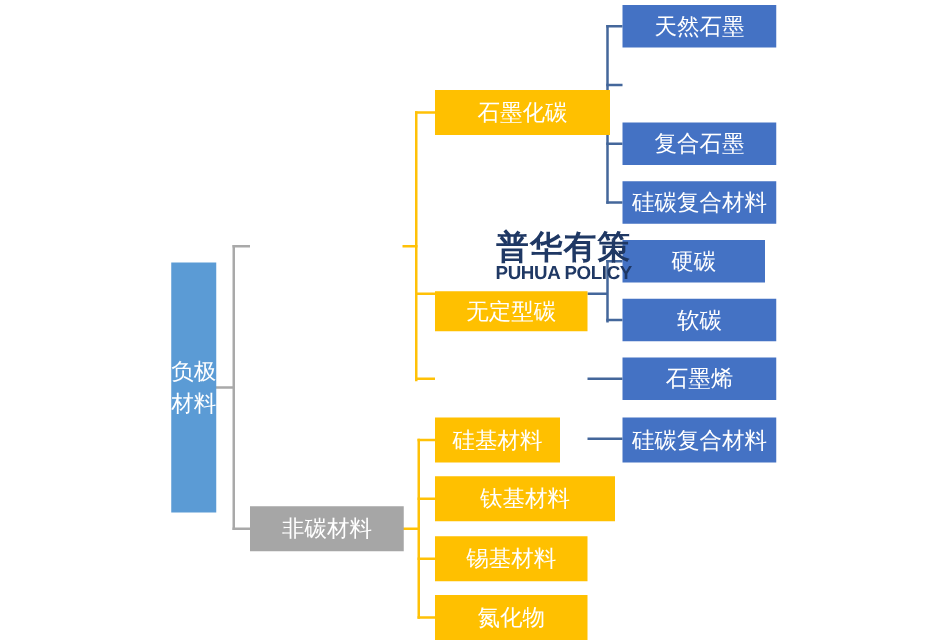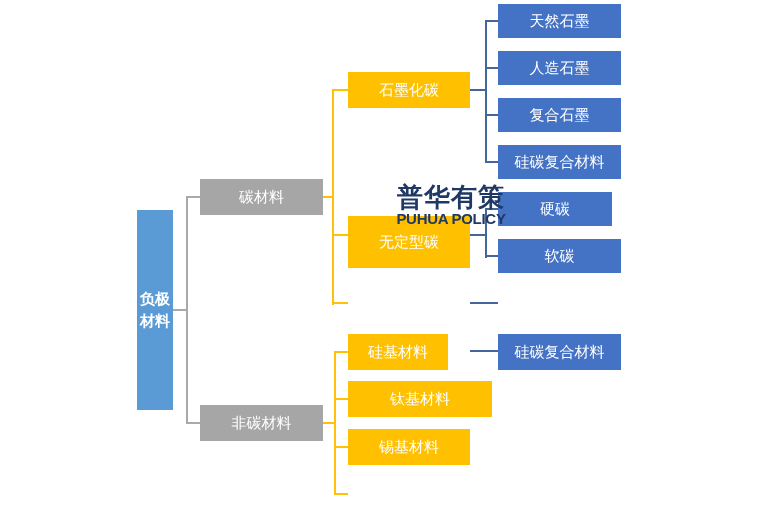--- a/index.html
+++ b/index.html
@@ -9,7 +9,7 @@
   }
   .box{
     position:absolute;display:flex;align-items:center;justify-content:center;
-    color:#fff;font-size:15px;text-align:center;line-height:1.45;
+    color:#fff;font-size:18px;text-align:center;line-height:1.45;
     box-sizing:border-box;
   }
   .box-root{background:var(--root-blue);font-weight:bold;}

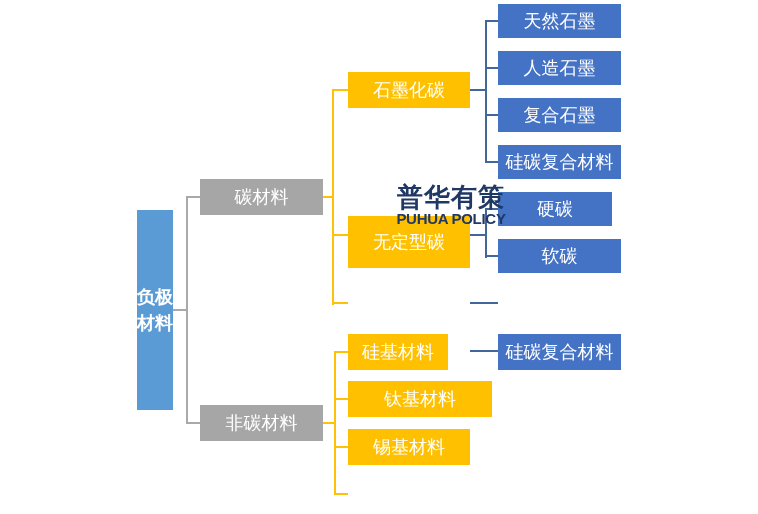--- a/index.html
+++ b/index.html
@@ -78,7 +78,6 @@
   <div class="box box-yellow" style="left:348px;top:429px;width:122px;height:36px">锡基材料</div>
 
   <div class="box box-blue" style="left:498px;top:4px;width:123px;height:34px">天然石墨</div>
-  <div class="box box-blue" style="left:498px;top:51px;width:123px;height:34px">人造石墨</div>
   <div class="box box-blue" style="left:498px;top:98px;width:123px;height:34px">复合石墨</div>
   <div class="box box-blue" style="left:498px;top:145px;width:123px;height:34px">硅碳复合材料</div>
   <div class="box box-blue" style="left:498px;top:192px;width:114px;height:34px">硬碳</div>

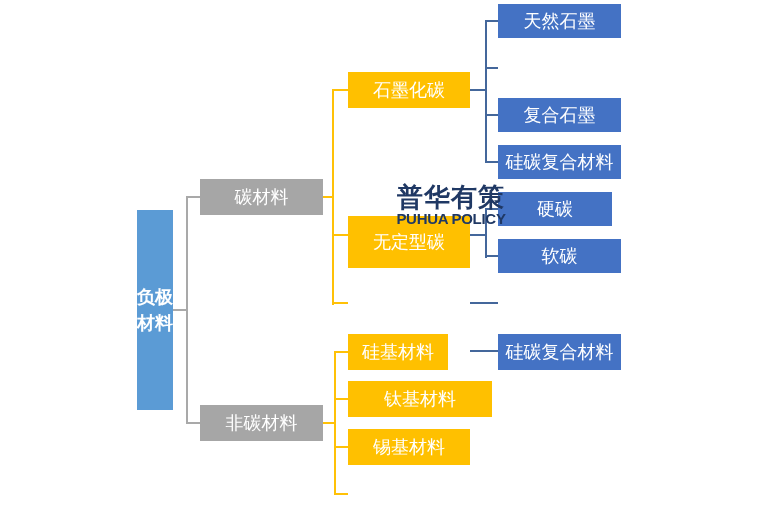--- a/index.html
+++ b/index.html
@@ -70,7 +70,7 @@
   <div class="box box-gray" style="left:200px;top:179px;width:123px;height:36px">碳材料</div>
   <div class="box box-gray" style="left:200px;top:405px;width:123px;height:36px">非碳材料</div>
 
-  <div class="box box-yellow" style="left:348px;top:72px;width:122px;height:36px">石墨化碳</div>
+  <div class="box box-yellow" style="left:348px;top:72px;width:140px;height:36px">石墨化碳</div>
   <div class="box box-yellow" style="left:348px;top:216px;width:122px;height:52px">无定型碳</div>
 
   <div class="box box-yellow" style="left:348px;top:334px;width:100px;height:36px">硅基材料</div>

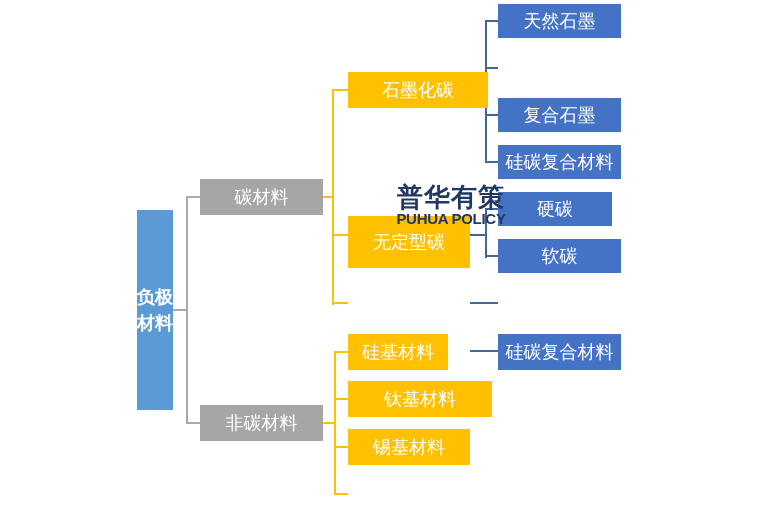--- a/index.html
+++ b/index.html
@@ -67,7 +67,6 @@
 
   <div class="box box-root" style="left:137px;top:210px;width:36px;height:200px">负极材料</div>
 
-  <div class="box box-gray" style="left:200px;top:179px;width:123px;height:36px">碳材料</div>
   <div class="box box-gray" style="left:200px;top:405px;width:123px;height:36px">非碳材料</div>
 
   <div class="box box-yellow" style="left:348px;top:72px;width:140px;height:36px">石墨化碳</div>

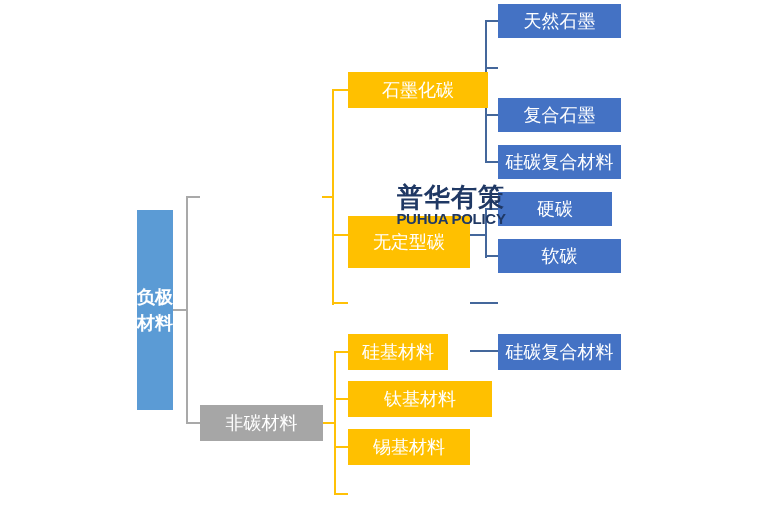--- a/index.html
+++ b/index.html
@@ -70,7 +70,7 @@
   <div class="box box-gray" style="left:200px;top:405px;width:123px;height:36px">非碳材料</div>
 
   <div class="box box-yellow" style="left:348px;top:72px;width:140px;height:36px">石墨化碳</div>
-  <div class="box box-yellow" style="left:348px;top:216px;width:122px;height:52px">无定型碳</div>
+  <div class="box box-yellow" style="left:348px;top:233px;width:122px;height:32px">无定型碳</div>
 
   <div class="box box-yellow" style="left:348px;top:334px;width:100px;height:36px">硅基材料</div>
   <div class="box box-yellow" style="left:348px;top:381px;width:144px;height:36px">钛基材料</div>

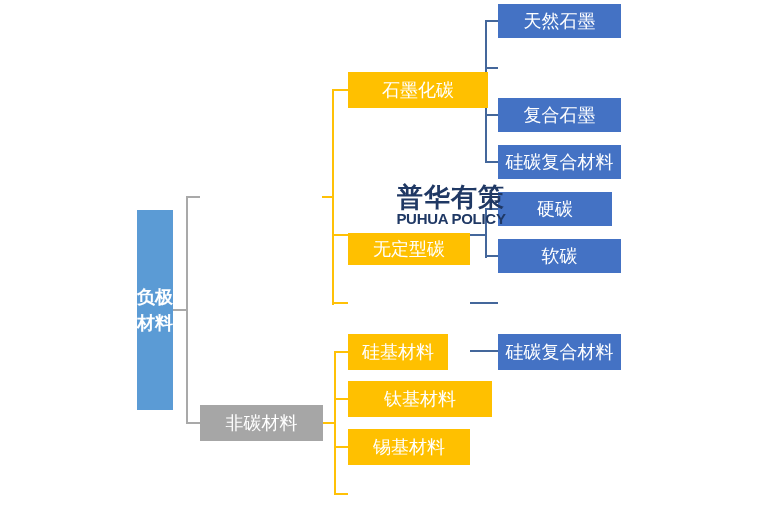--- a/index.html
+++ b/index.html
@@ -12,7 +12,7 @@
     color:#fff;font-size:18px;text-align:center;line-height:1.45;
     box-sizing:border-box;
   }
-  .box-root{background:var(--root-blue);font-weight:bold;}
+  .box-root{background:var(--root-blue);}
   .box-gray{background:var(--category-gray);}
   .box-yellow{background:var(--sub-yellow);}
   .box-blue{background:var(--leaf-blue);}

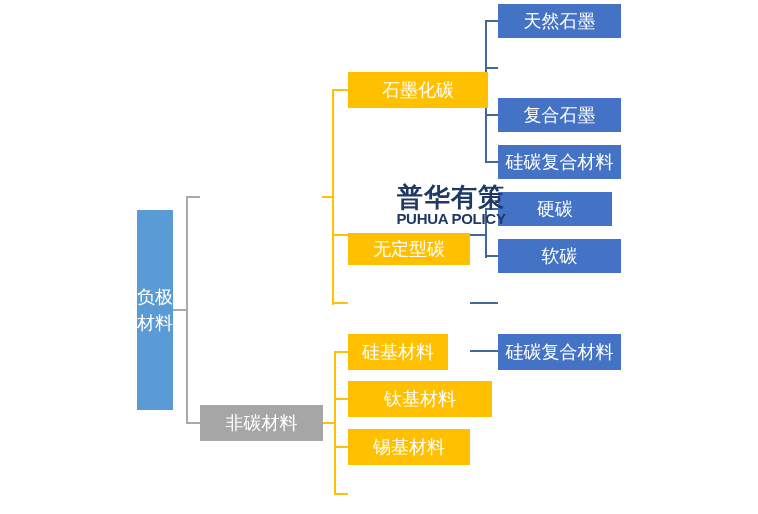--- a/index.html
+++ b/index.html
@@ -81,6 +81,7 @@
   <div class="box box-blue" style="left:498px;top:145px;width:123px;height:34px">硅碳复合材料</div>
   <div class="box box-blue" style="left:498px;top:192px;width:114px;height:34px">硬碳</div>
   <div class="box box-blue" style="left:498px;top:239px;width:123px;height:34px">软碳</div>
+  <div class="box box-blue" style="left:498px;top:286px;width:123px;height:34px">石墨烯</div>
   <div class="box box-blue" style="left:498px;top:334px;width:123px;height:36px">硅碳复合材料</div>
 
   <div id="watermark">

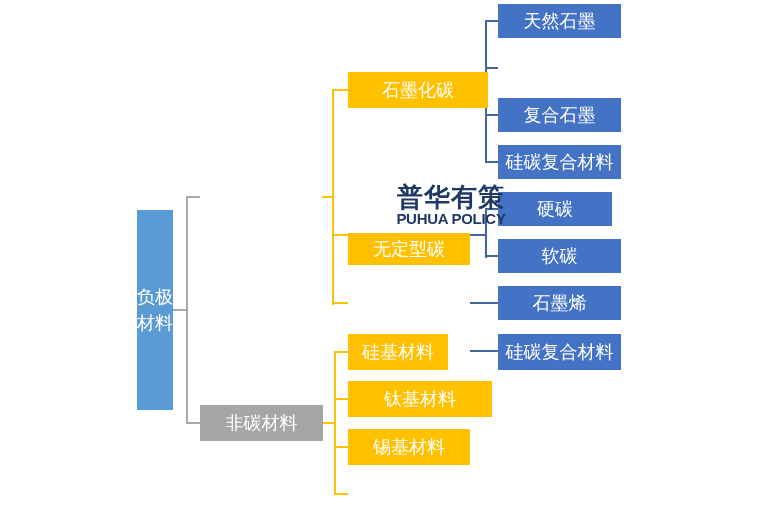--- a/index.html
+++ b/index.html
@@ -75,6 +75,7 @@
   <div class="box box-yellow" style="left:348px;top:334px;width:100px;height:36px">硅基材料</div>
   <div class="box box-yellow" style="left:348px;top:381px;width:144px;height:36px">钛基材料</div>
   <div class="box box-yellow" style="left:348px;top:429px;width:122px;height:36px">锡基材料</div>
+  <div class="box box-yellow" style="left:348px;top:476px;width:122px;height:36px">氮化物</div>
 
   <div class="box box-blue" style="left:498px;top:4px;width:123px;height:34px">天然石墨</div>
   <div class="box box-blue" style="left:498px;top:98px;width:123px;height:34px">复合石墨</div>

